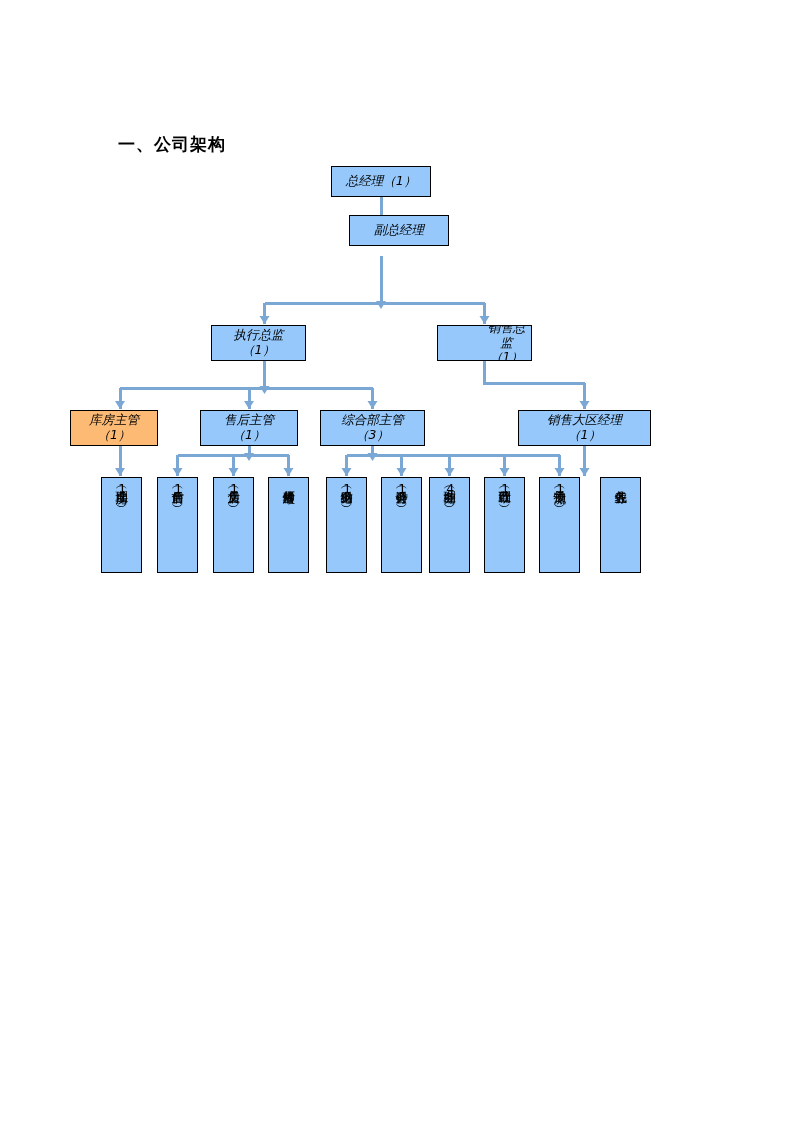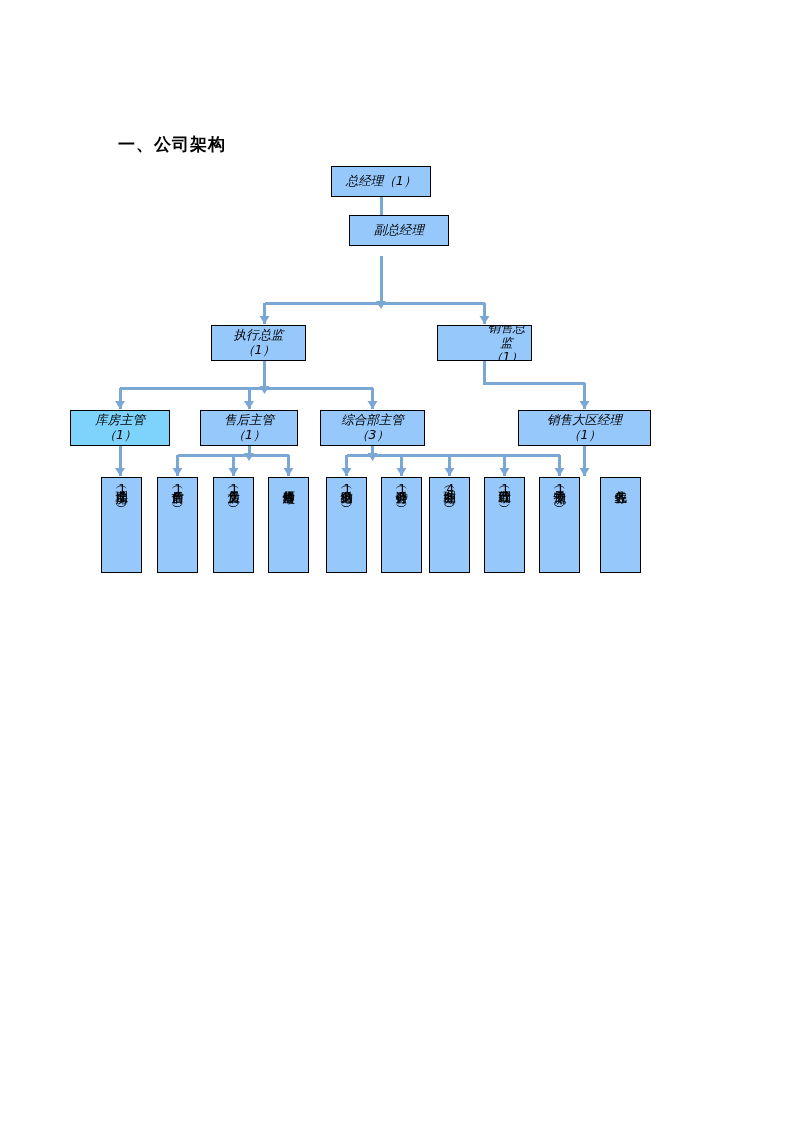--- a/index.html
+++ b/index.html
@@ -157,7 +157,7 @@
         <span class="label">销售总监
 （1）</span>
       </div>
-      <div class="node horiz" style="left: 70px; top: 410px; width: 100px; height: 36px; background: #7dd3fc; border-color: rgb(0, 0, 0);">
+      <div class="node horiz" style="left: 70px; top: 410px; width: 88px; height: 36px; background: #fdba74; border-color: rgb(0, 0, 0);">
         <span class="label">库房主管
 （1）</span>
       </div>

